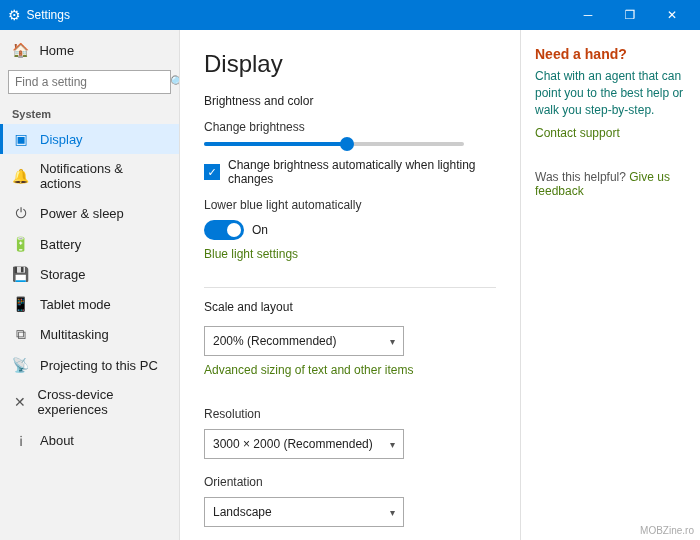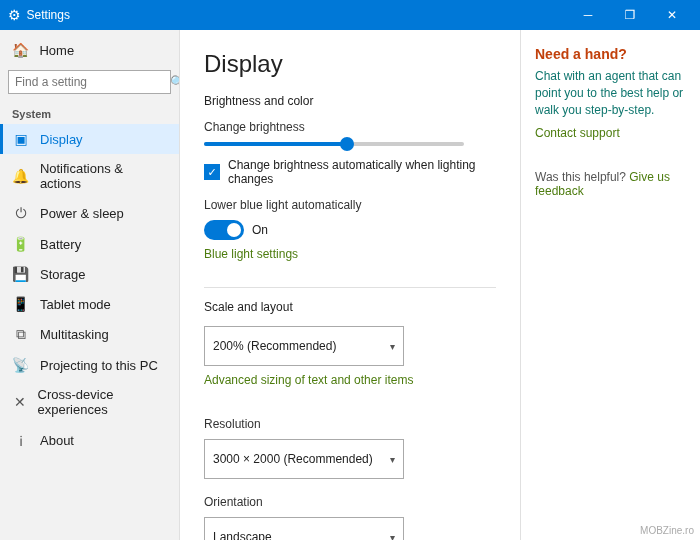--- a/index.html
+++ b/index.html
@@ -202,7 +202,7 @@
     
     .dropdown {
       width: 200px;
-      height: 40px;
+      height: 30px;
       border: 1px solid #aaa;
       background: white;
       display: flex;

